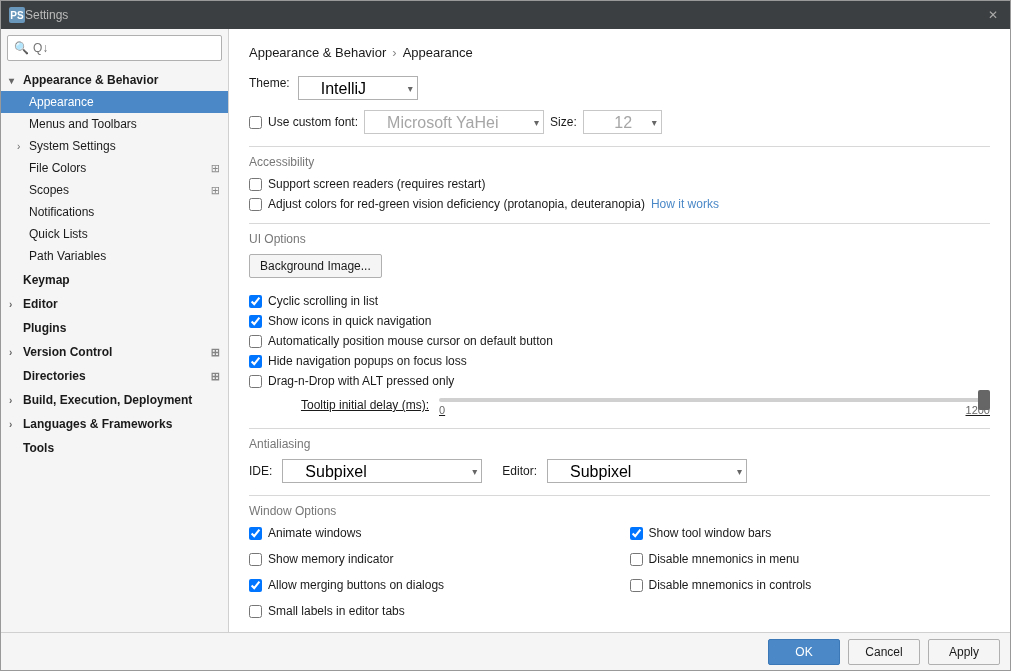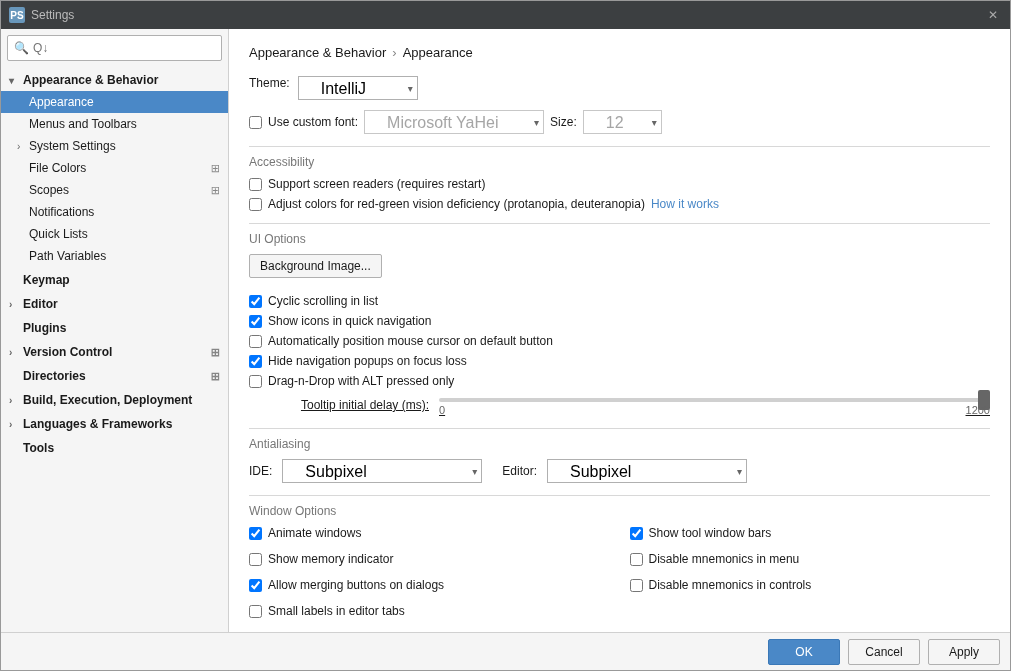--- a/index.html
+++ b/index.html
@@ -29,7 +29,6 @@
     .title-bar-left {
       display: flex;
       align-items: center;
-      gap: 6px;
     }
 
     .title-bar-icon {

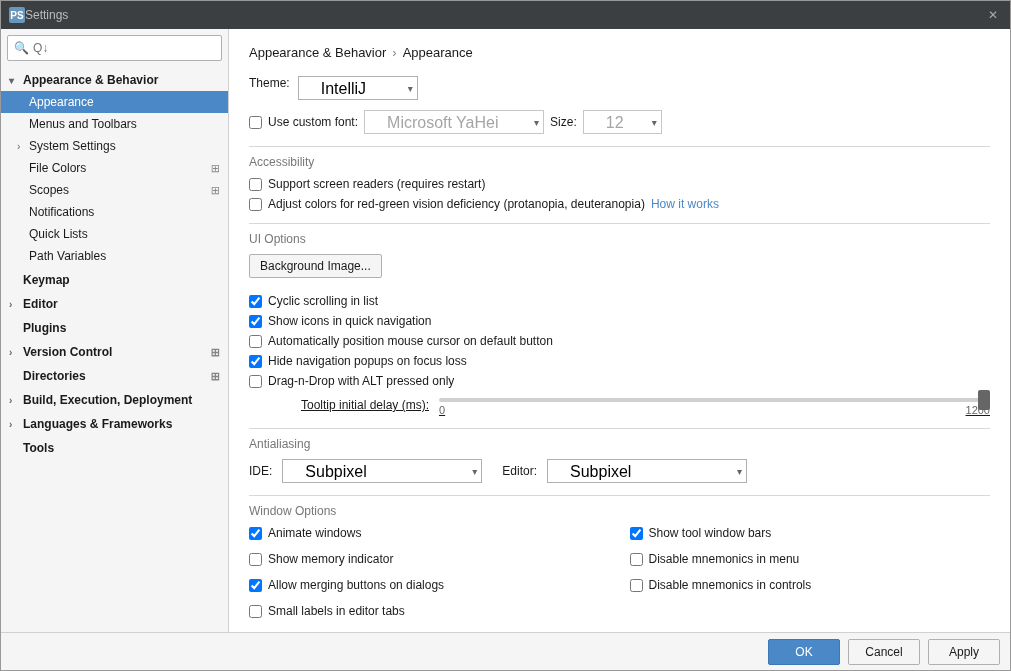--- a/index.html
+++ b/index.html
@@ -507,7 +507,7 @@
         </div>
         <span class="label">Size:</span>
         <div class="dropdown-wrapper">
-          <select class="dropdown" style="width:79px;" disabled="">
+          <select class="dropdown" style="width:79px;text-align:center;" disabled="">
             <option value="12">12</option>
           </select>
         </div>

